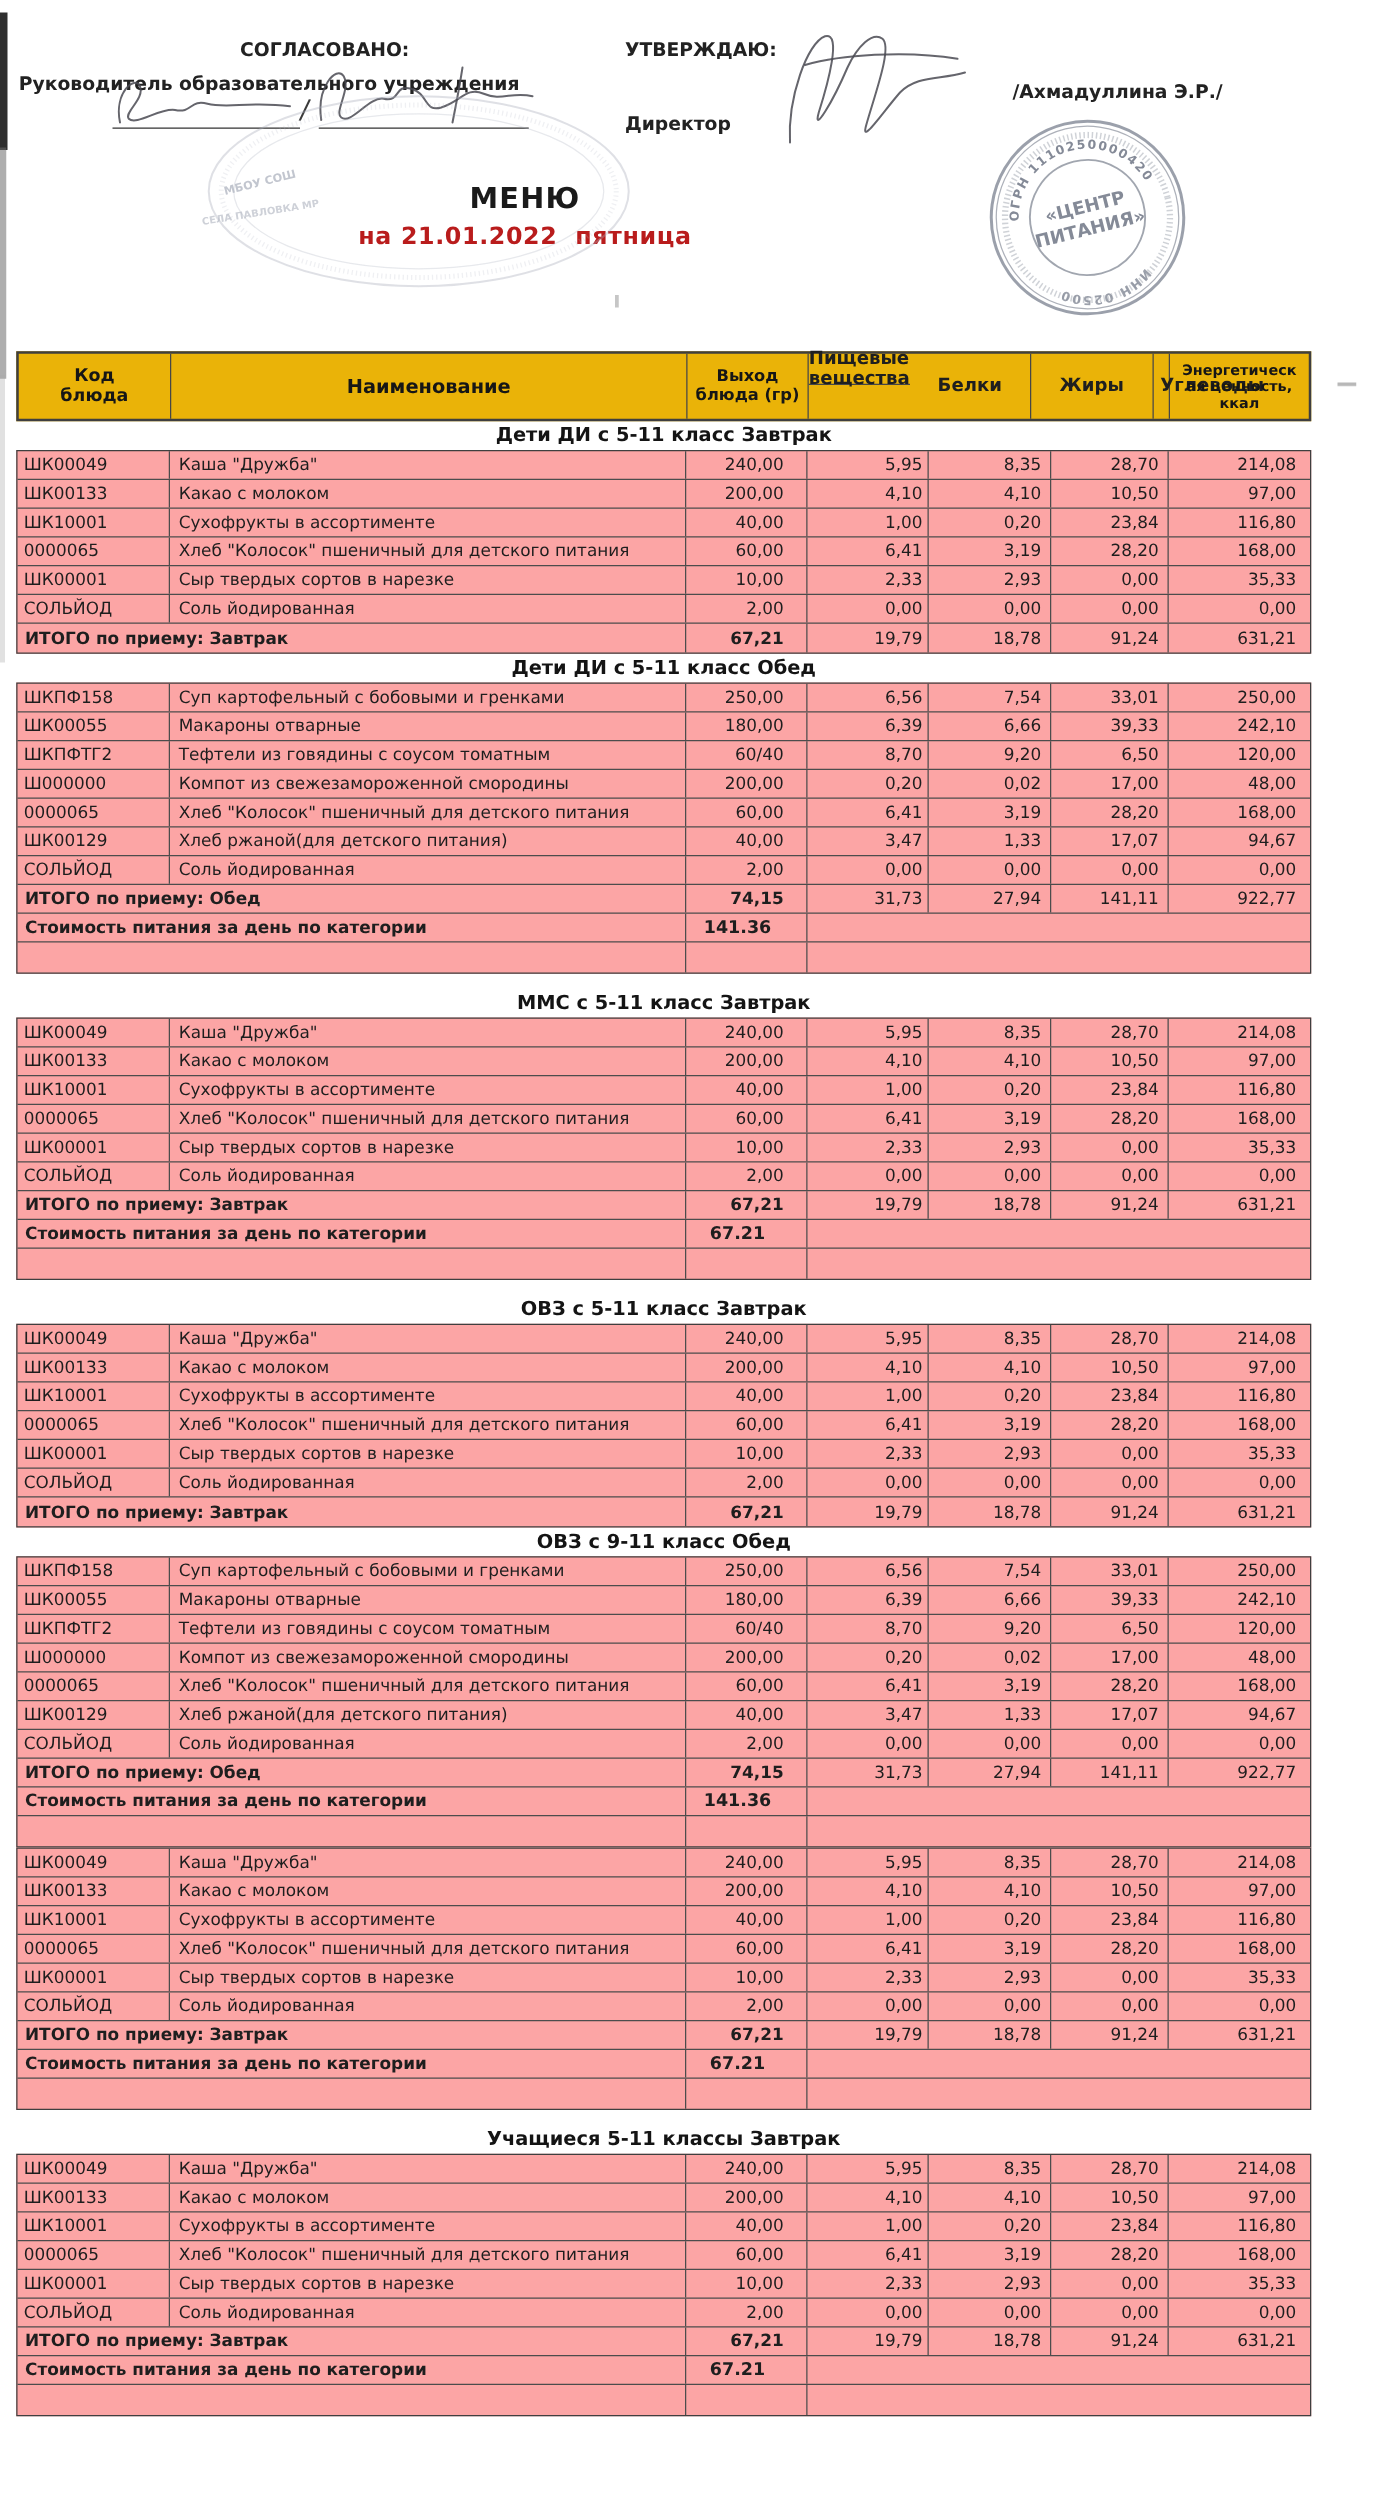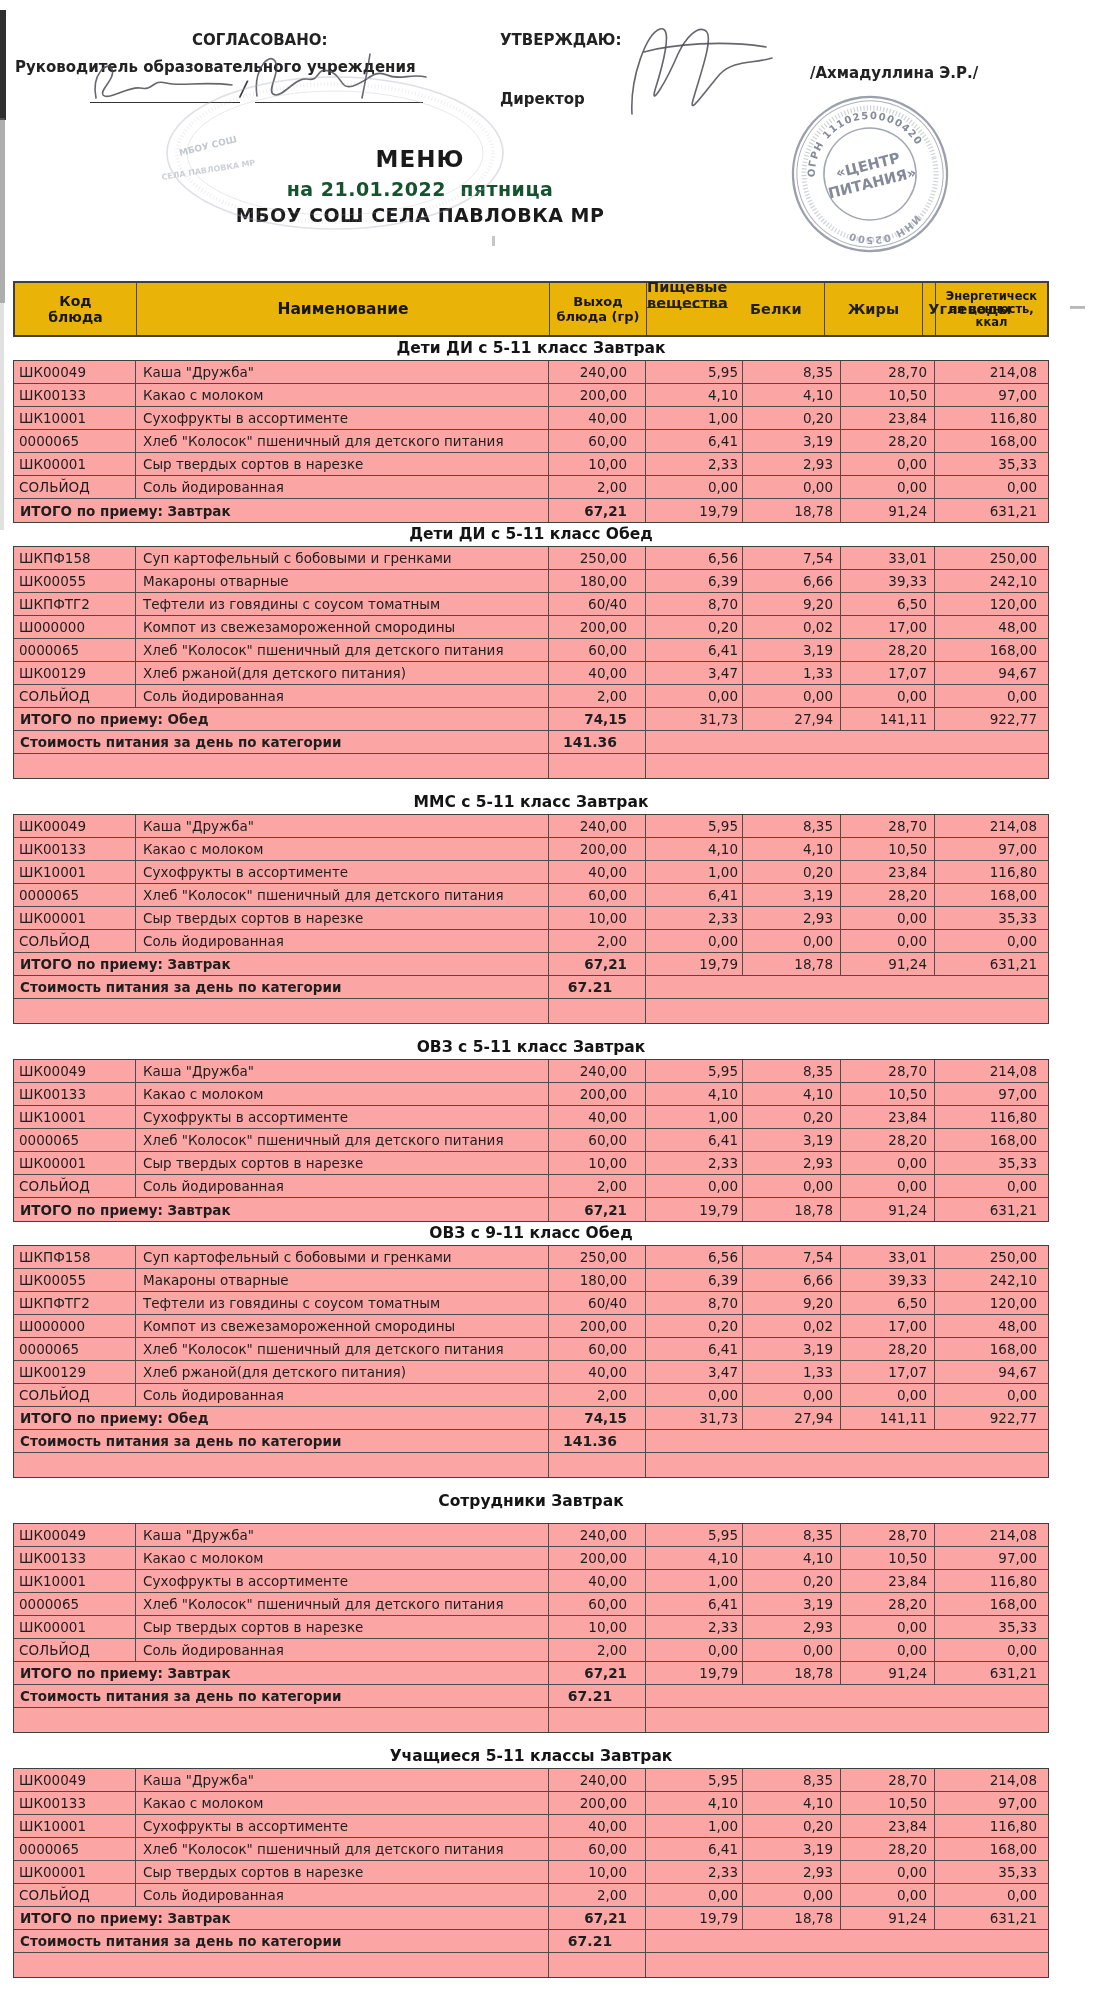--- a/index.html
+++ b/index.html
@@ -25,7 +25,7 @@
 
   
   .doc-title1 { left:0; top:146px; width:840px; text-align:center; font-size:23px; font-weight:bold; letter-spacing:1px; color:#1a1a1a; }
-  .doc-title2 { left:0; top:178px; width:840px; text-align:center; font-size:19px; font-weight:bold; letter-spacing:0.5px; color:#14532d; }
+  .doc-title2 { left:0; top:178px; width:840px; text-align:center; font-size:19px; font-weight:bold; letter-spacing:0.5px; color:#b91c1c; }
   .doc-title3 { left:0; top:204px; width:840px; text-align:center; font-size:19px; font-weight:bold; letter-spacing:0.5px; color:#1a1a1a; }
 
   

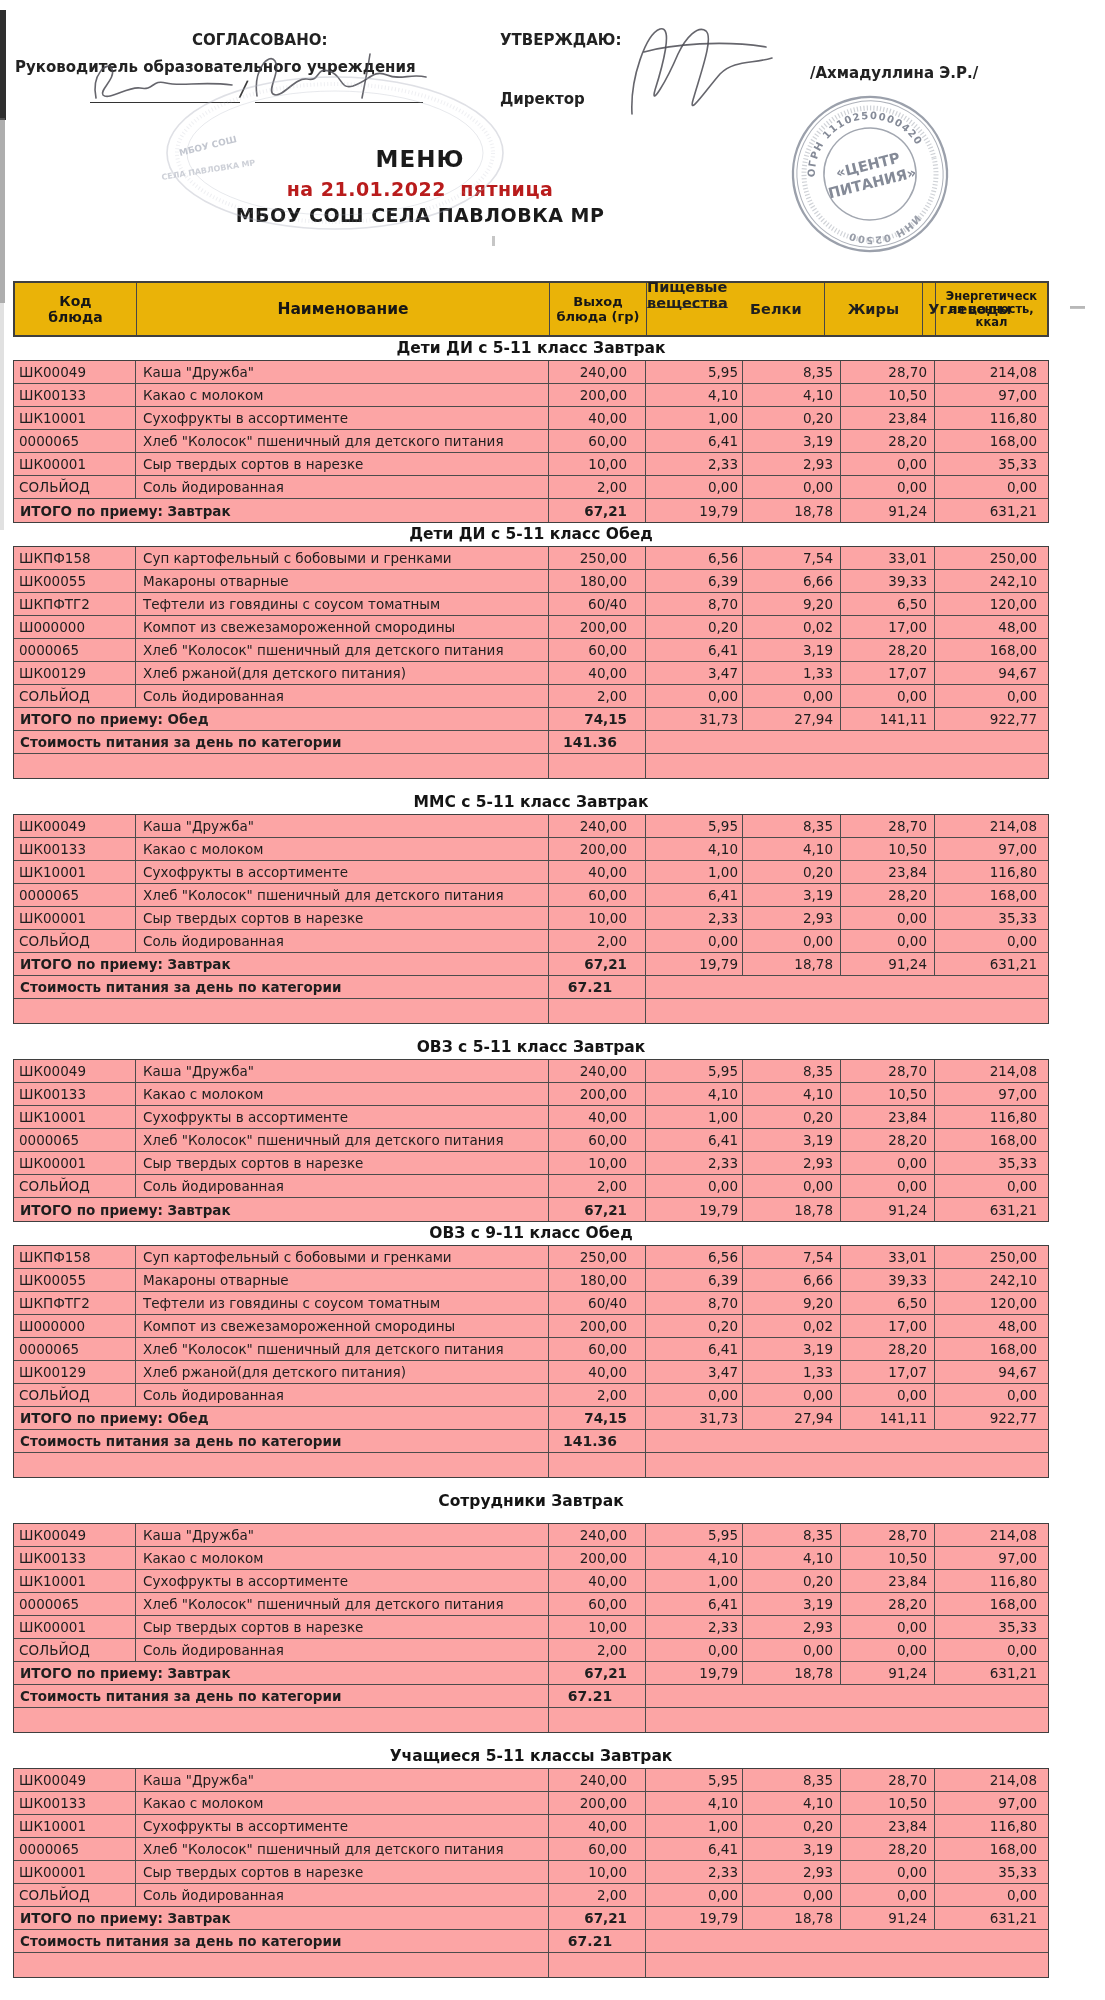--- a/index.html
+++ b/index.html
@@ -114,7 +114,6 @@
 
   <div class="abs doc-title1">МЕНЮ</div>
   <div class="abs doc-title2">на 21.01.2022&nbsp; пятница</div>
-  <div class="abs doc-title3">МБОУ СОШ СЕЛА ПАВЛОВКА МР</div>
 
   <svg class="abs stamp-left" viewBox="0 0 370 170">
     <ellipse cx="185" cy="85" rx="168" ry="76" fill="none" stroke="#a9aebb" stroke-width="1.6" opacity="0.5"></ellipse>

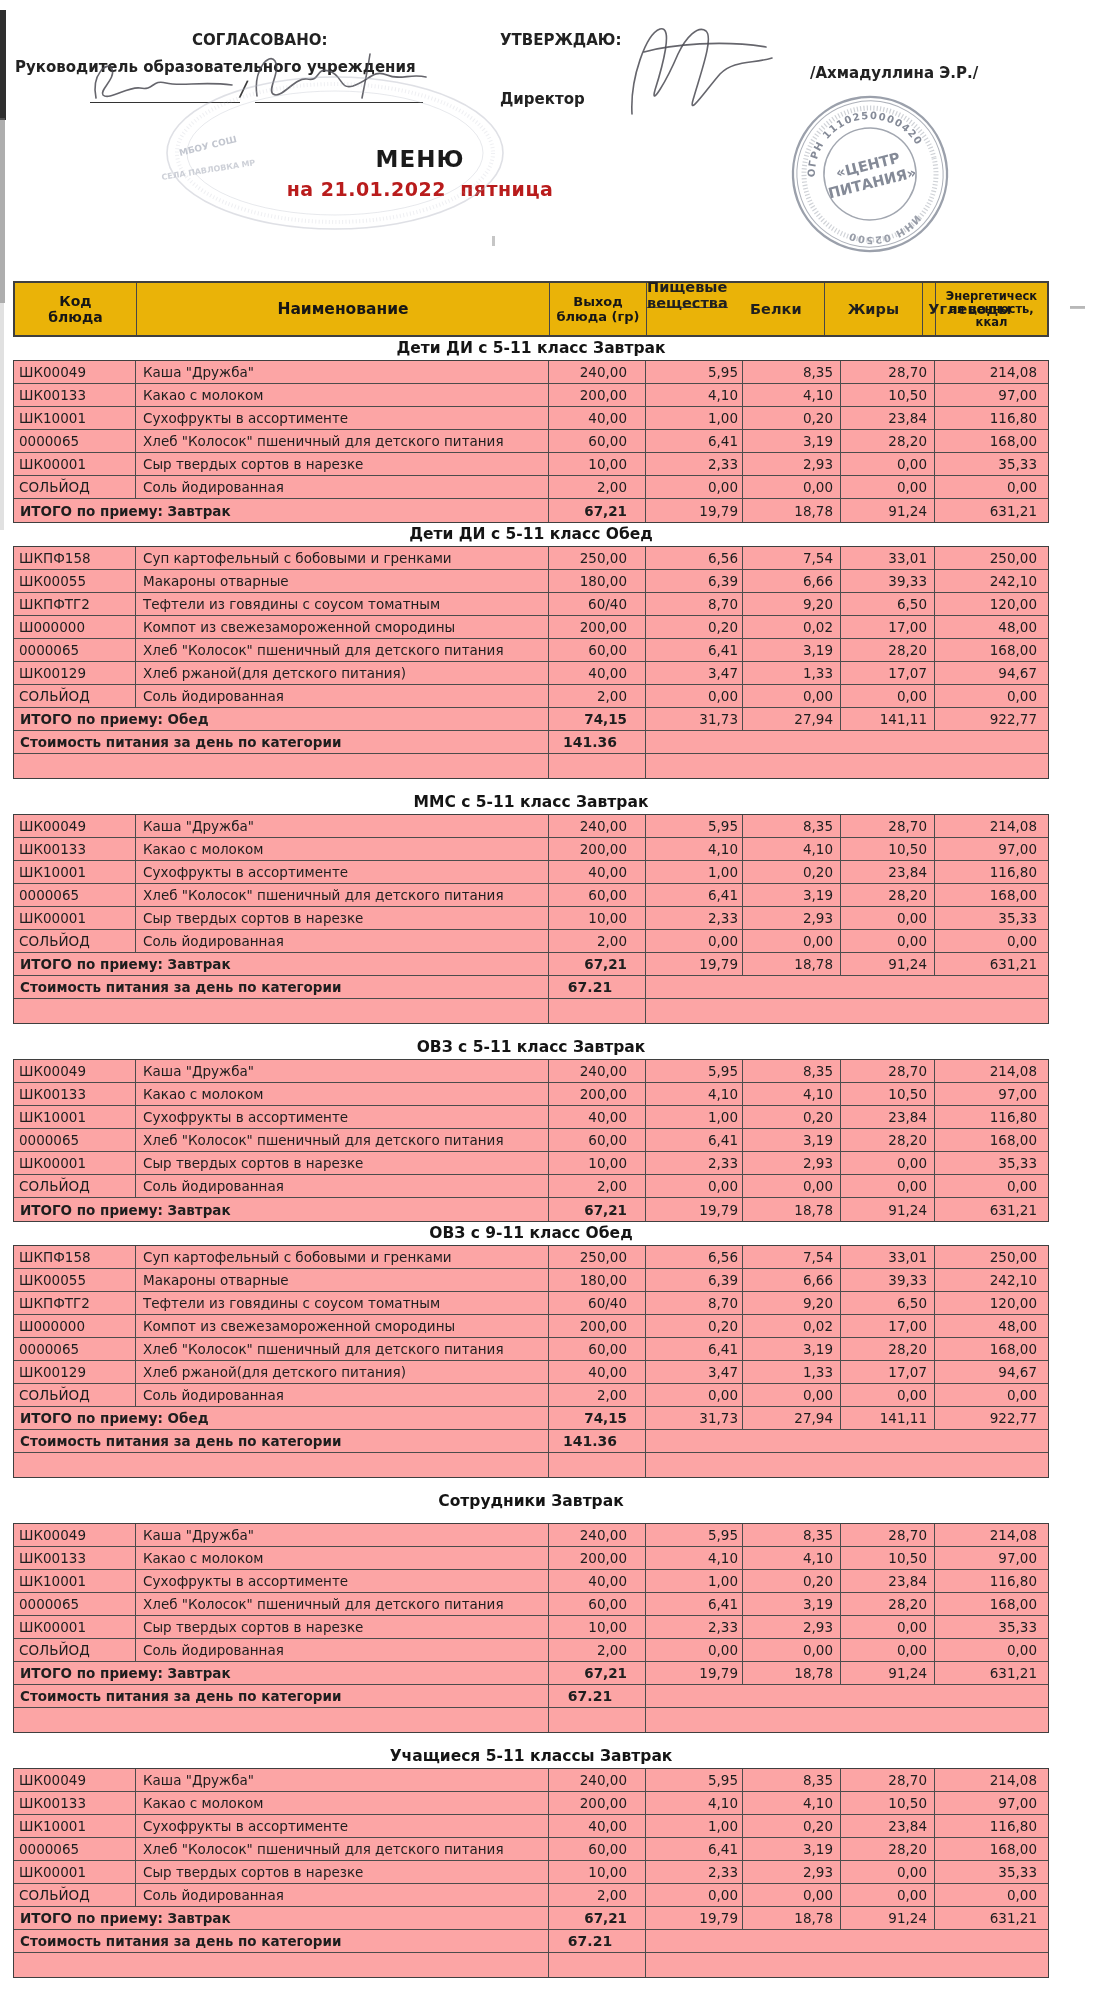--- a/index.html
+++ b/index.html
@@ -536,7 +536,6 @@
             <div class="cell c-rest"></div>
           </div>
         </div>
-        <div class="sec-title gap-before title-gap">Сотрудники Завтрак</div>
         <div class="tbl">
           <div class="row">
             <div class="cell c-code">ШК00049</div>

